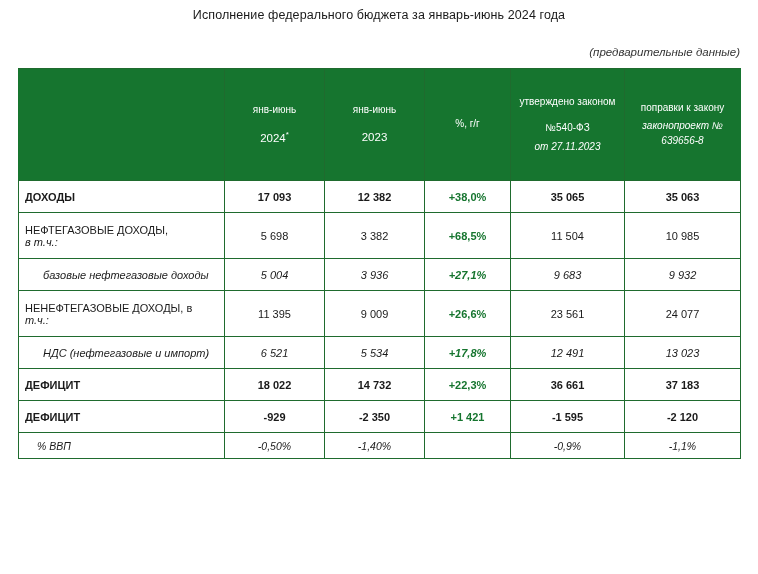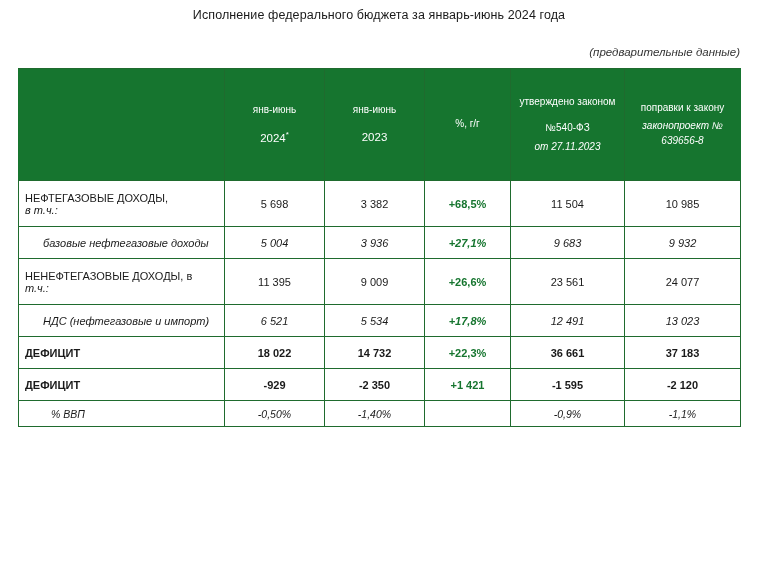--- a/index.html
+++ b/index.html
@@ -154,6 +154,14 @@
     </thead>
     <tbody>
 
+      <tr class="r-income">
+        <td class="label">ДОХОДЫ</td>
+        <td class="num">17 093</td>
+        <td class="num">12 382</td>
+        <td class="pct">+38,0%</td>
+        <td class="num">35 065</td>
+        <td class="num">35 063</td>
+      </tr>
 
       <tr class="tall">
         <td class="label">

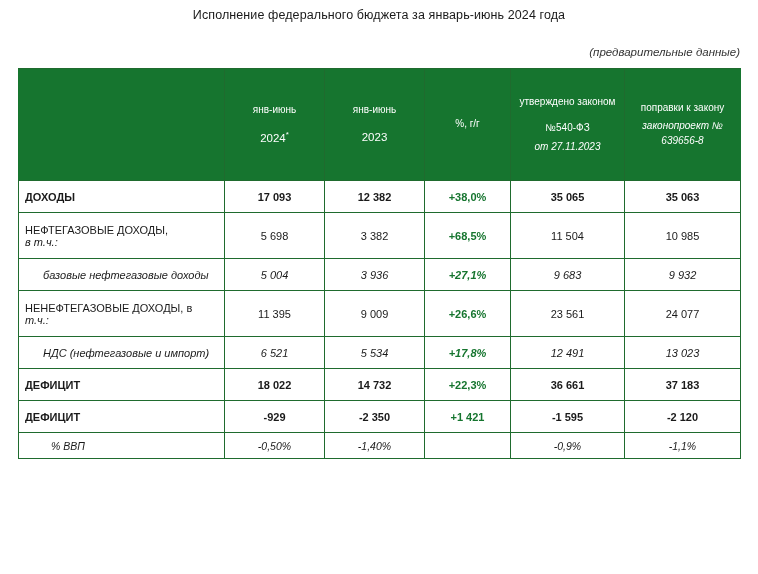--- a/index.html
+++ b/index.html
@@ -105,7 +105,7 @@
   tr.r-income td, tr.r-expense td, tr.r-deficit td { font-weight: bold; }
   tr.tall td { height: 46px; padding-left: 6px; }
   tr.gdp td { height: 26px; font-size: 10.5px; font-style: italic; }
-  tr.gdp td.label { padding-left: 32px; }
+  tr.gdp td.label { padding-left: 18px; }
   tr.gdp td.num { color: #1a1a1a; }
 </style>
 </head>

